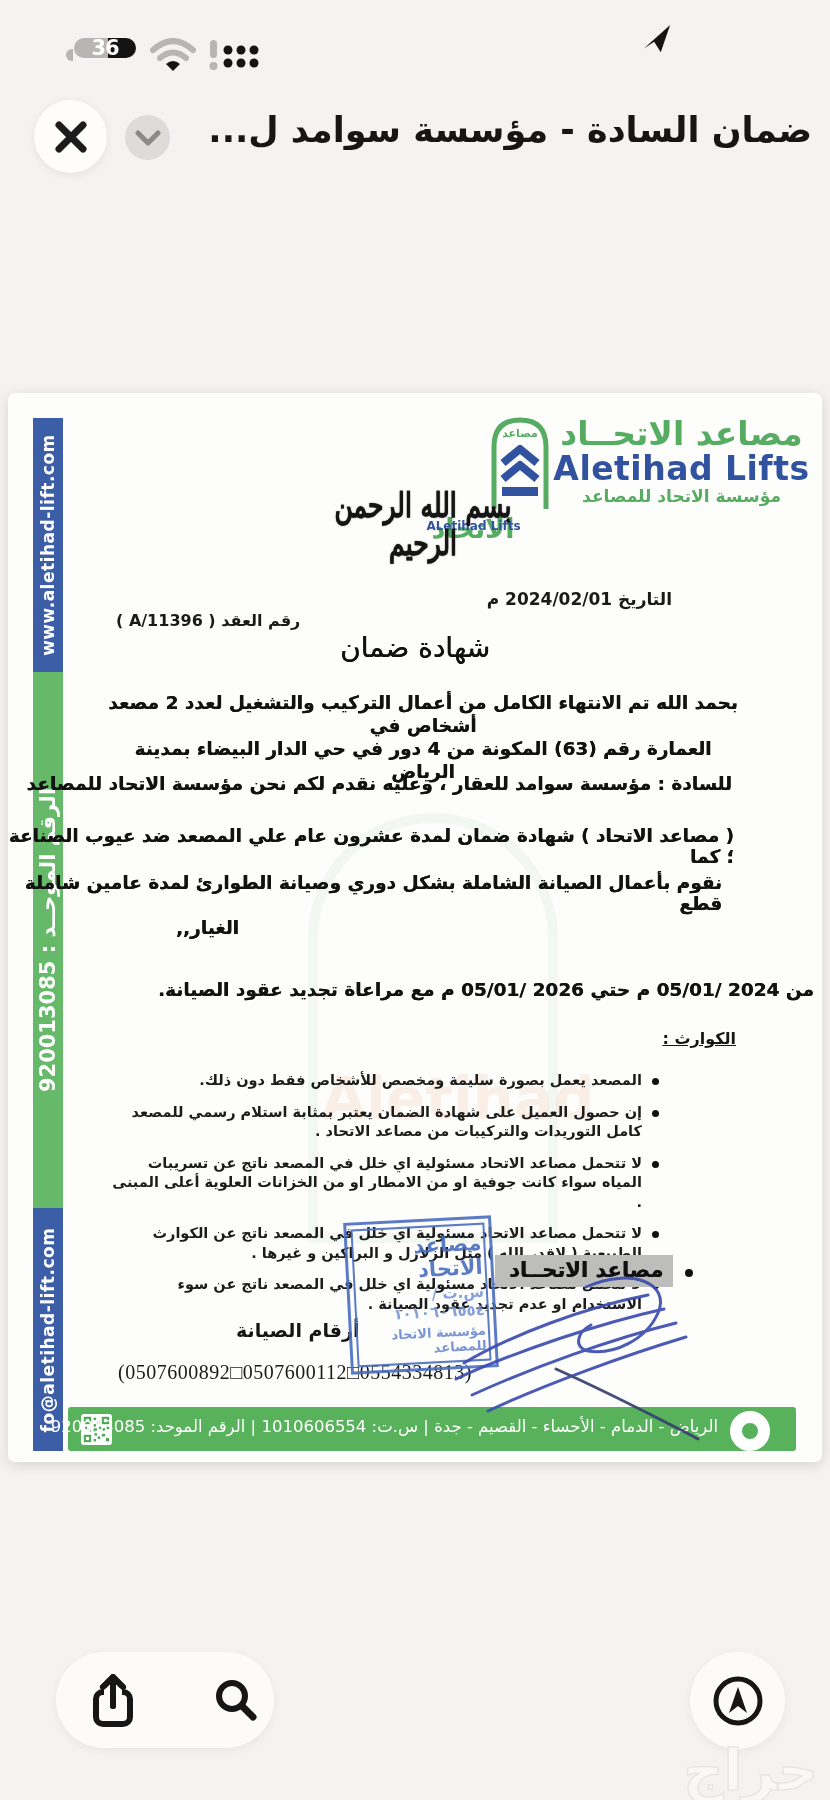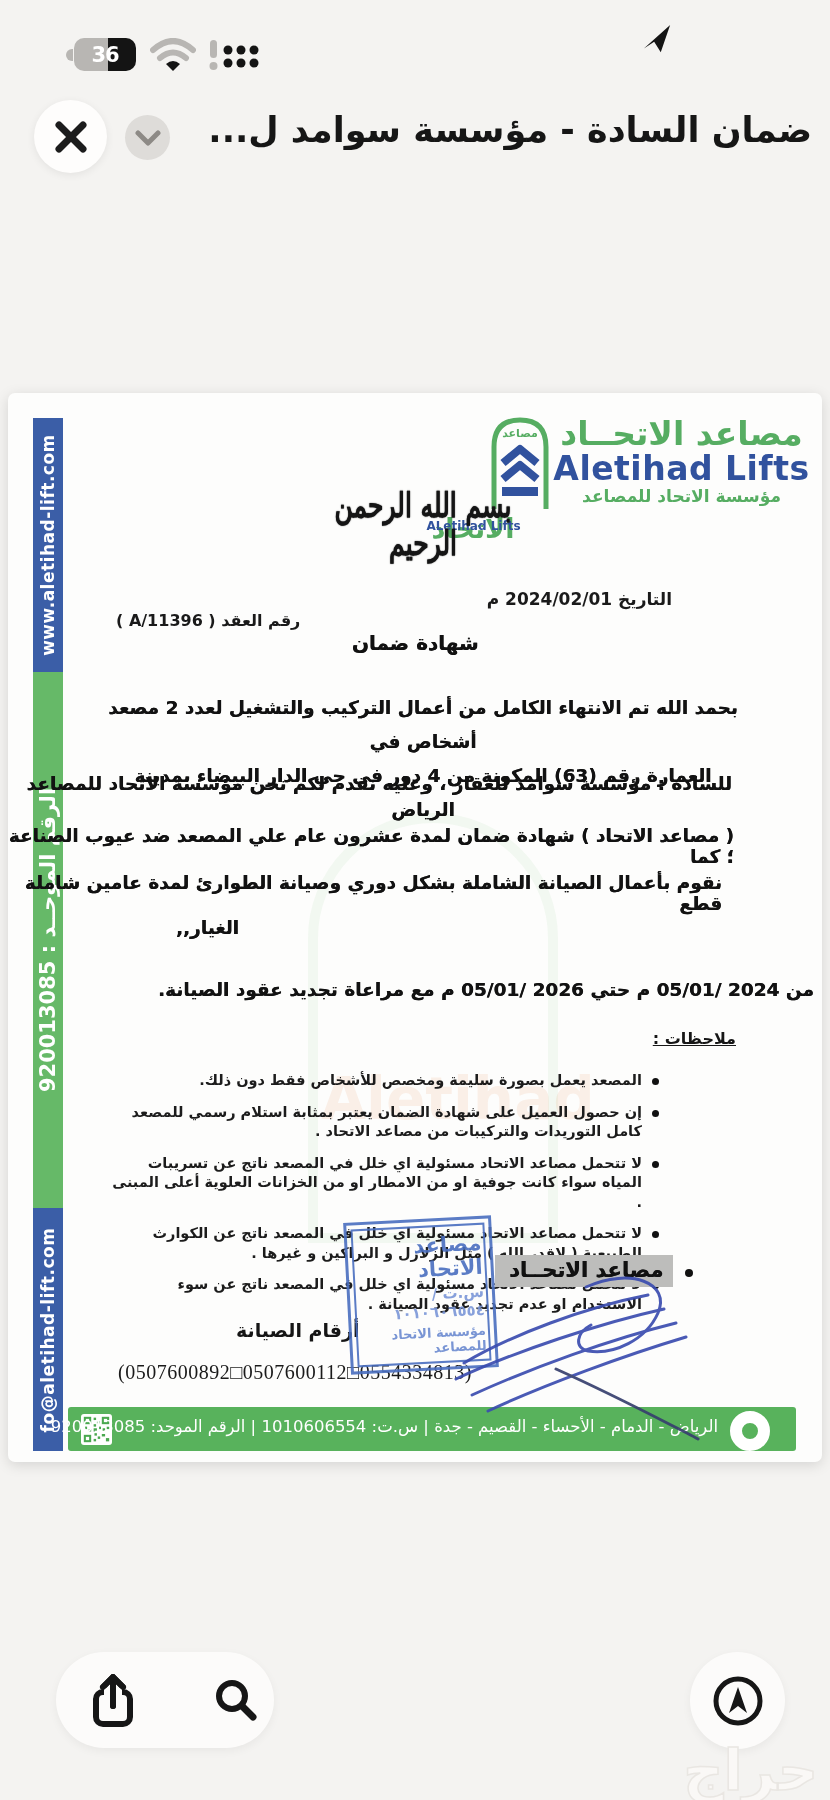--- a/index.html
+++ b/index.html
@@ -9,7 +9,7 @@
 
   
   .status-bar { position:absolute; top:0; left:0; width:830px; height:92px; }
-  .battery { position:absolute; left:74px; top:38px; width:62px; height:33px; border-radius:10px;
+  .battery { position:absolute; left:74px; top:38px; width:62px; height:20px; border-radius:10px;
              background:linear-gradient(to right,#b8b6b3 0 55%, #141414 55% 100%);
              display:flex; align-items:center; justify-content:center; }
   .battery span { color:#fff; font-weight:bold; font-size:21px; letter-spacing:-1px; }

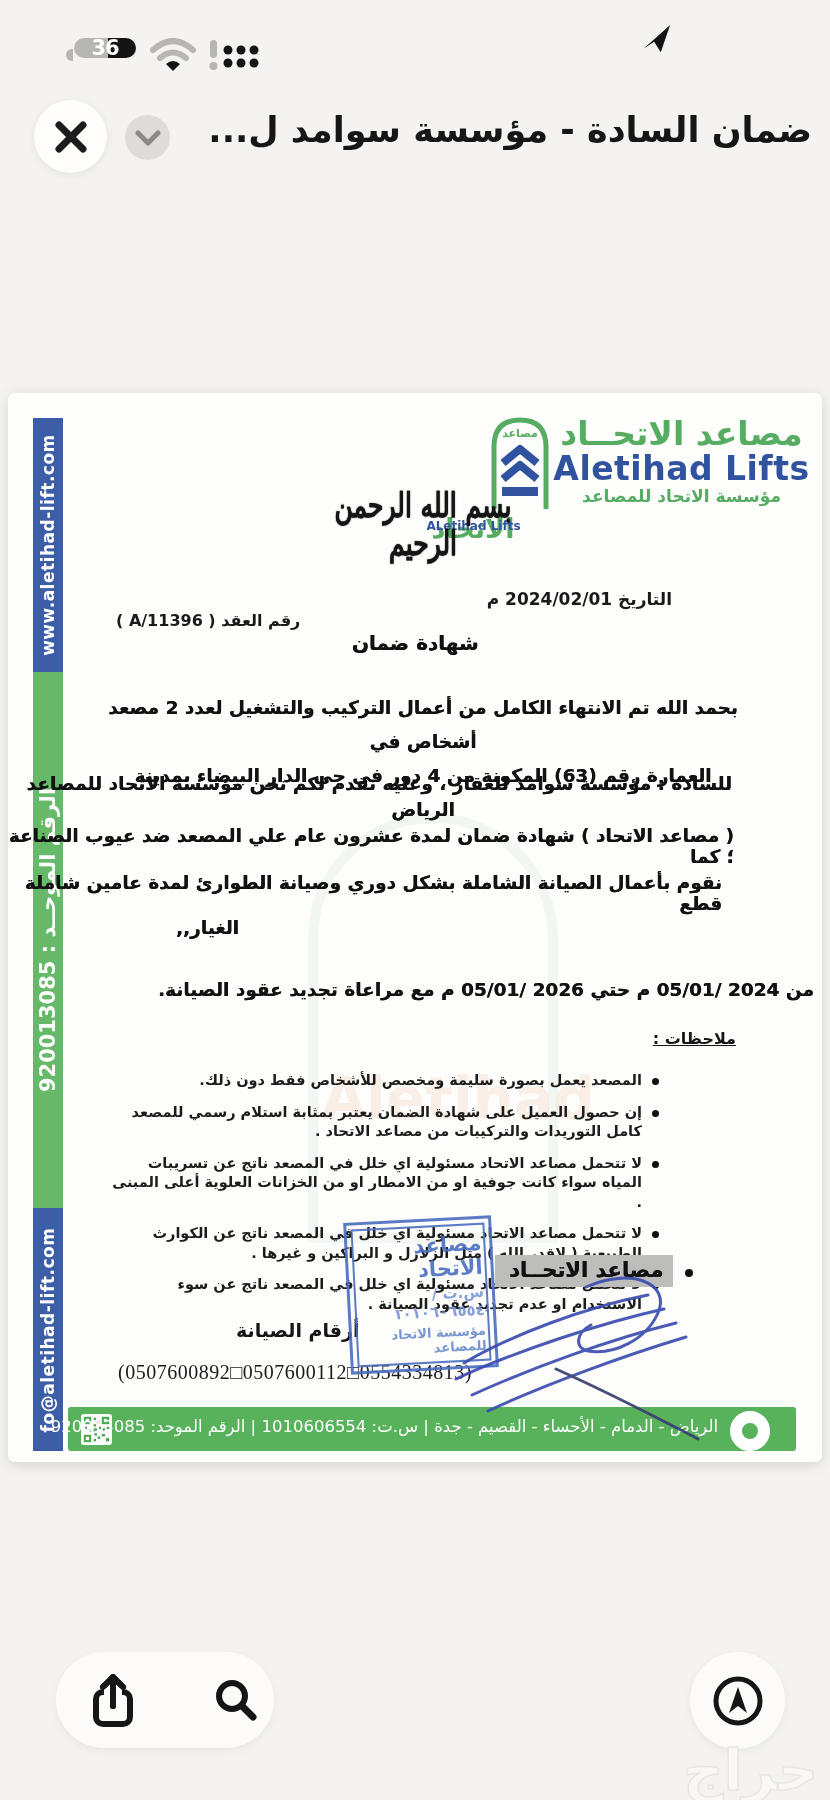--- a/index.html
+++ b/index.html
@@ -53,7 +53,7 @@
 
   .date-line { right:150px; top:196px; font-size:17px; font-weight:bold; color:#1a1a1a; }
   .contract-line { left:108px; top:218px; font-size:16px; font-weight:bold; color:#1a1a1a; direction:rtl; }
-  .cert-title { left:0; right:0; top:238px; text-align:center; font-size:20px; font-weight:bold; color:#111;
+  .cert-title { left:0; right:0; top:238px; text-align:center; font-size:28px; font-weight:normal; color:#111;
                 letter-spacing:1px; text-shadow:0.5px 0 #111; }
 
   .para { font-size:18.5px; font-weight:bold; color:#121212; text-shadow:0.3px 0 #121212; }

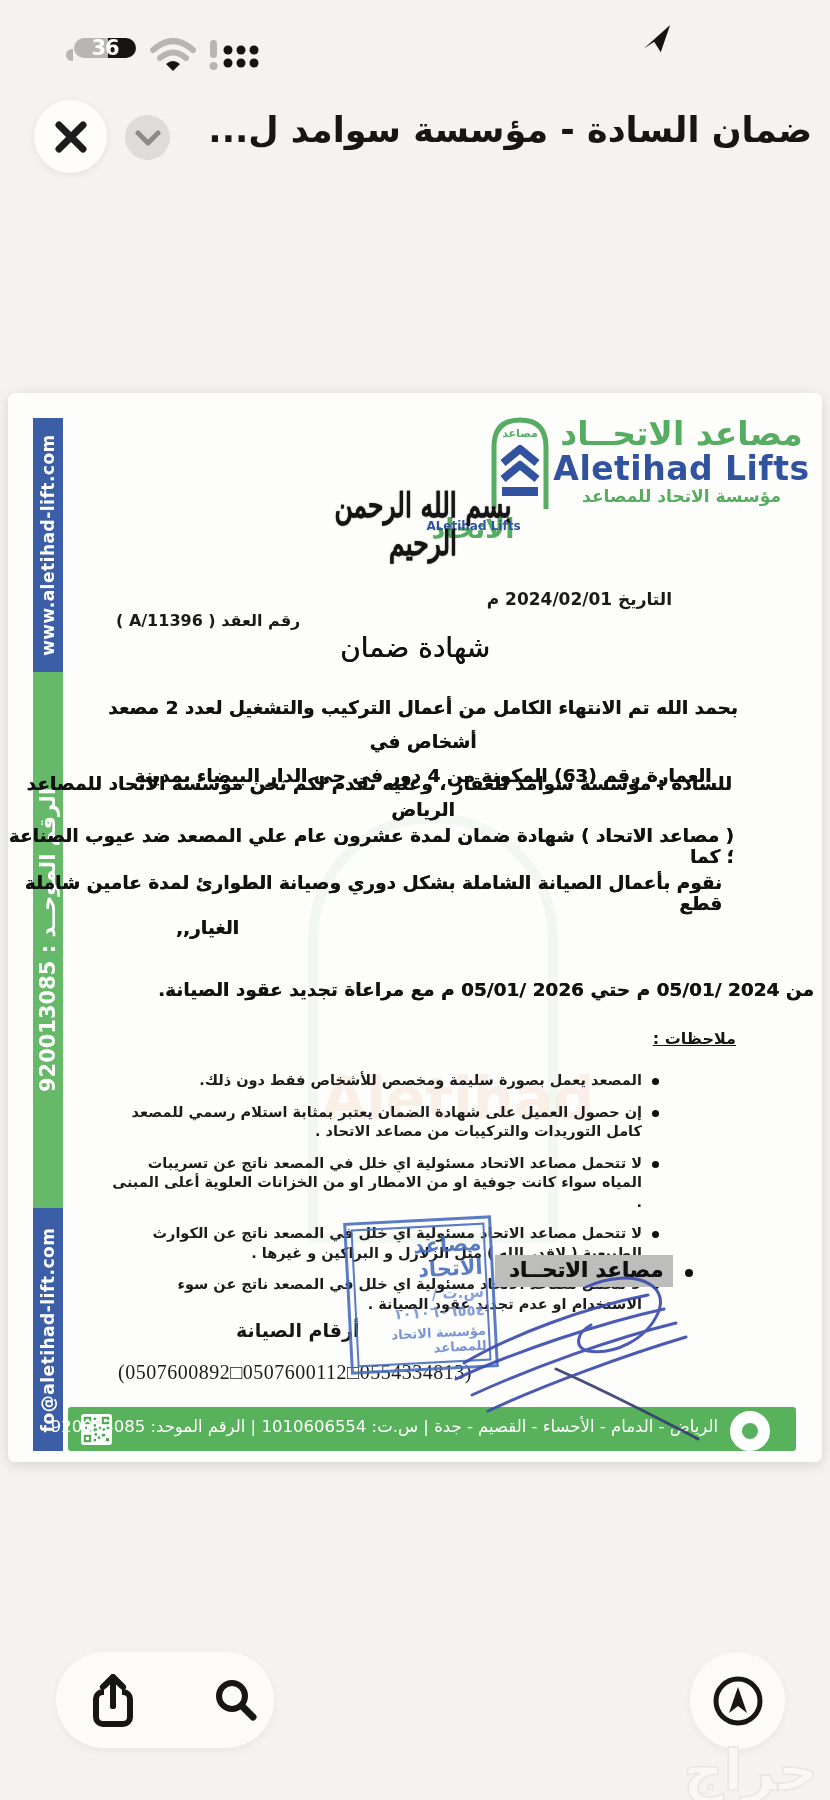--- a/index.html
+++ b/index.html
@@ -57,7 +57,7 @@
                 letter-spacing:1px; text-shadow:0.5px 0 #111; }
 
   .para { font-size:18.5px; font-weight:bold; color:#121212; text-shadow:0.3px 0 #121212; }
-  .p1 { left:95px; width:640px; top:298px; text-align:center; line-height:34px; }
+  .p1 { left:95px; width:640px; top:298px; text-align:center; line-height:23px; }
   .p2 { right:90px; top:380px; text-align:right; }
   .p3a { right:88px; top:432px; }
   .p3b { right:100px; top:479px; }

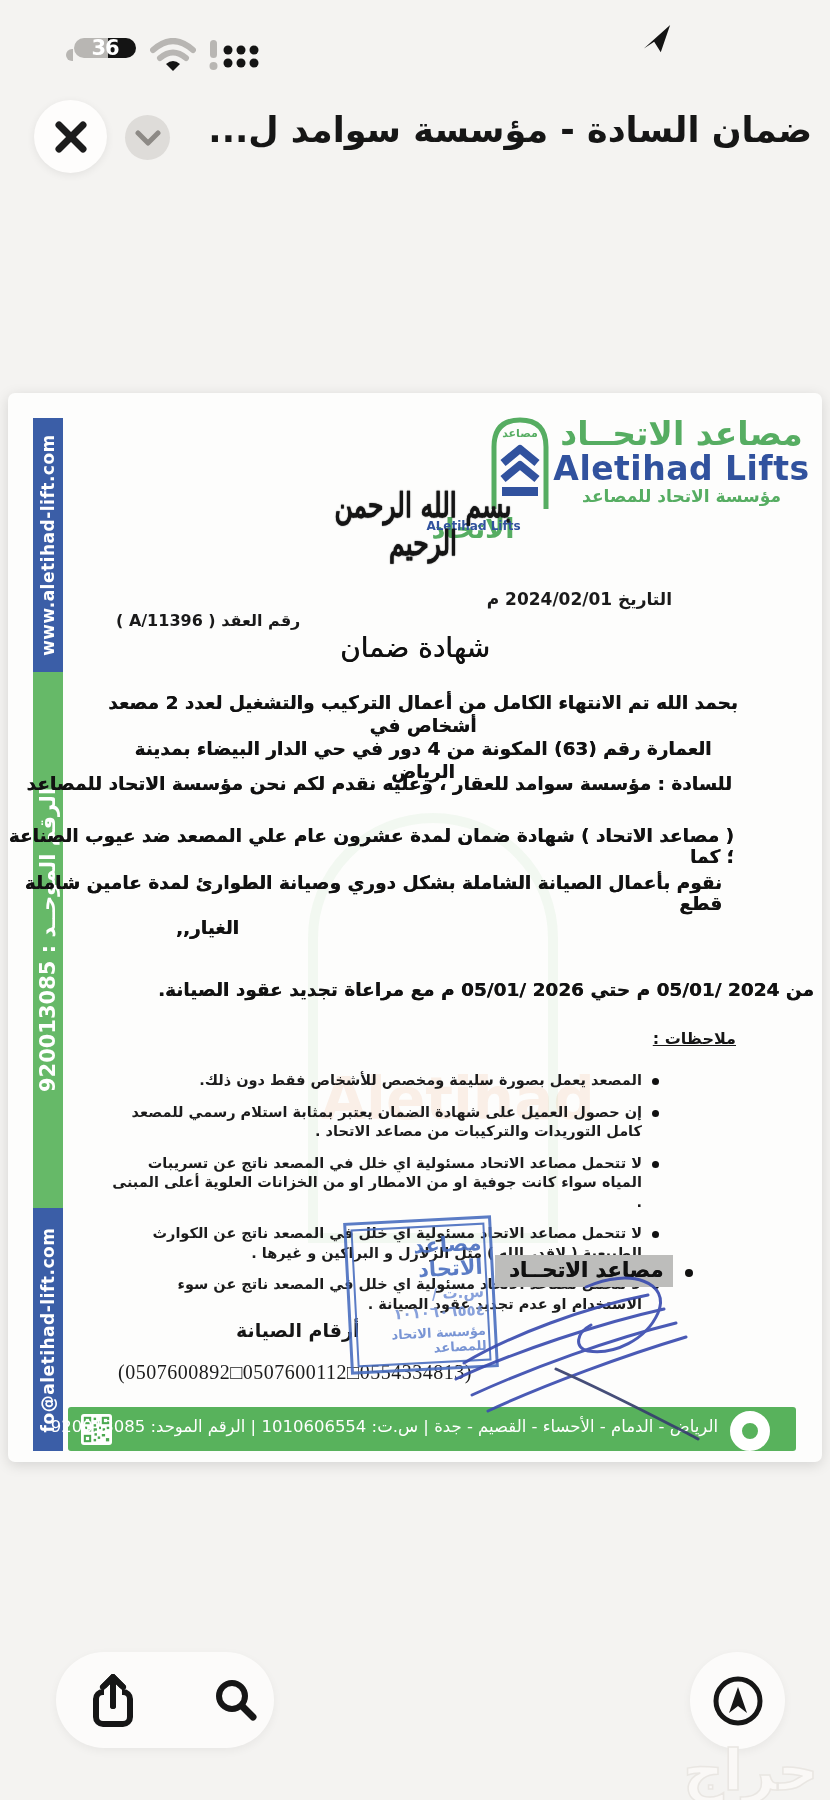--- a/index.html
+++ b/index.html
@@ -199,7 +199,7 @@
   <div class="abs para p3c">الغيار,,</div>
   <div class="abs para p4">من 2024 /05/01 م حتي 2026 /05/01 م  مع مراعاة تجديد عقود الصيانة.</div>
 
-  <div class="abs notes-title">ملاحظات :</div>
+  <div class="abs notes-title">الكوارث :</div>
   <div class="abs notes">
     <div class="note">المصعد يعمل بصورة سليمة ومخصص للأشخاص فقط دون ذلك.</div>
     <div class="note">إن حصول العميل على شهادة الضمان يعتبر بمثابة استلام رسمي للمصعد كامل التوريدات والتركيبات من مصاعد الاتحاد .</div>

